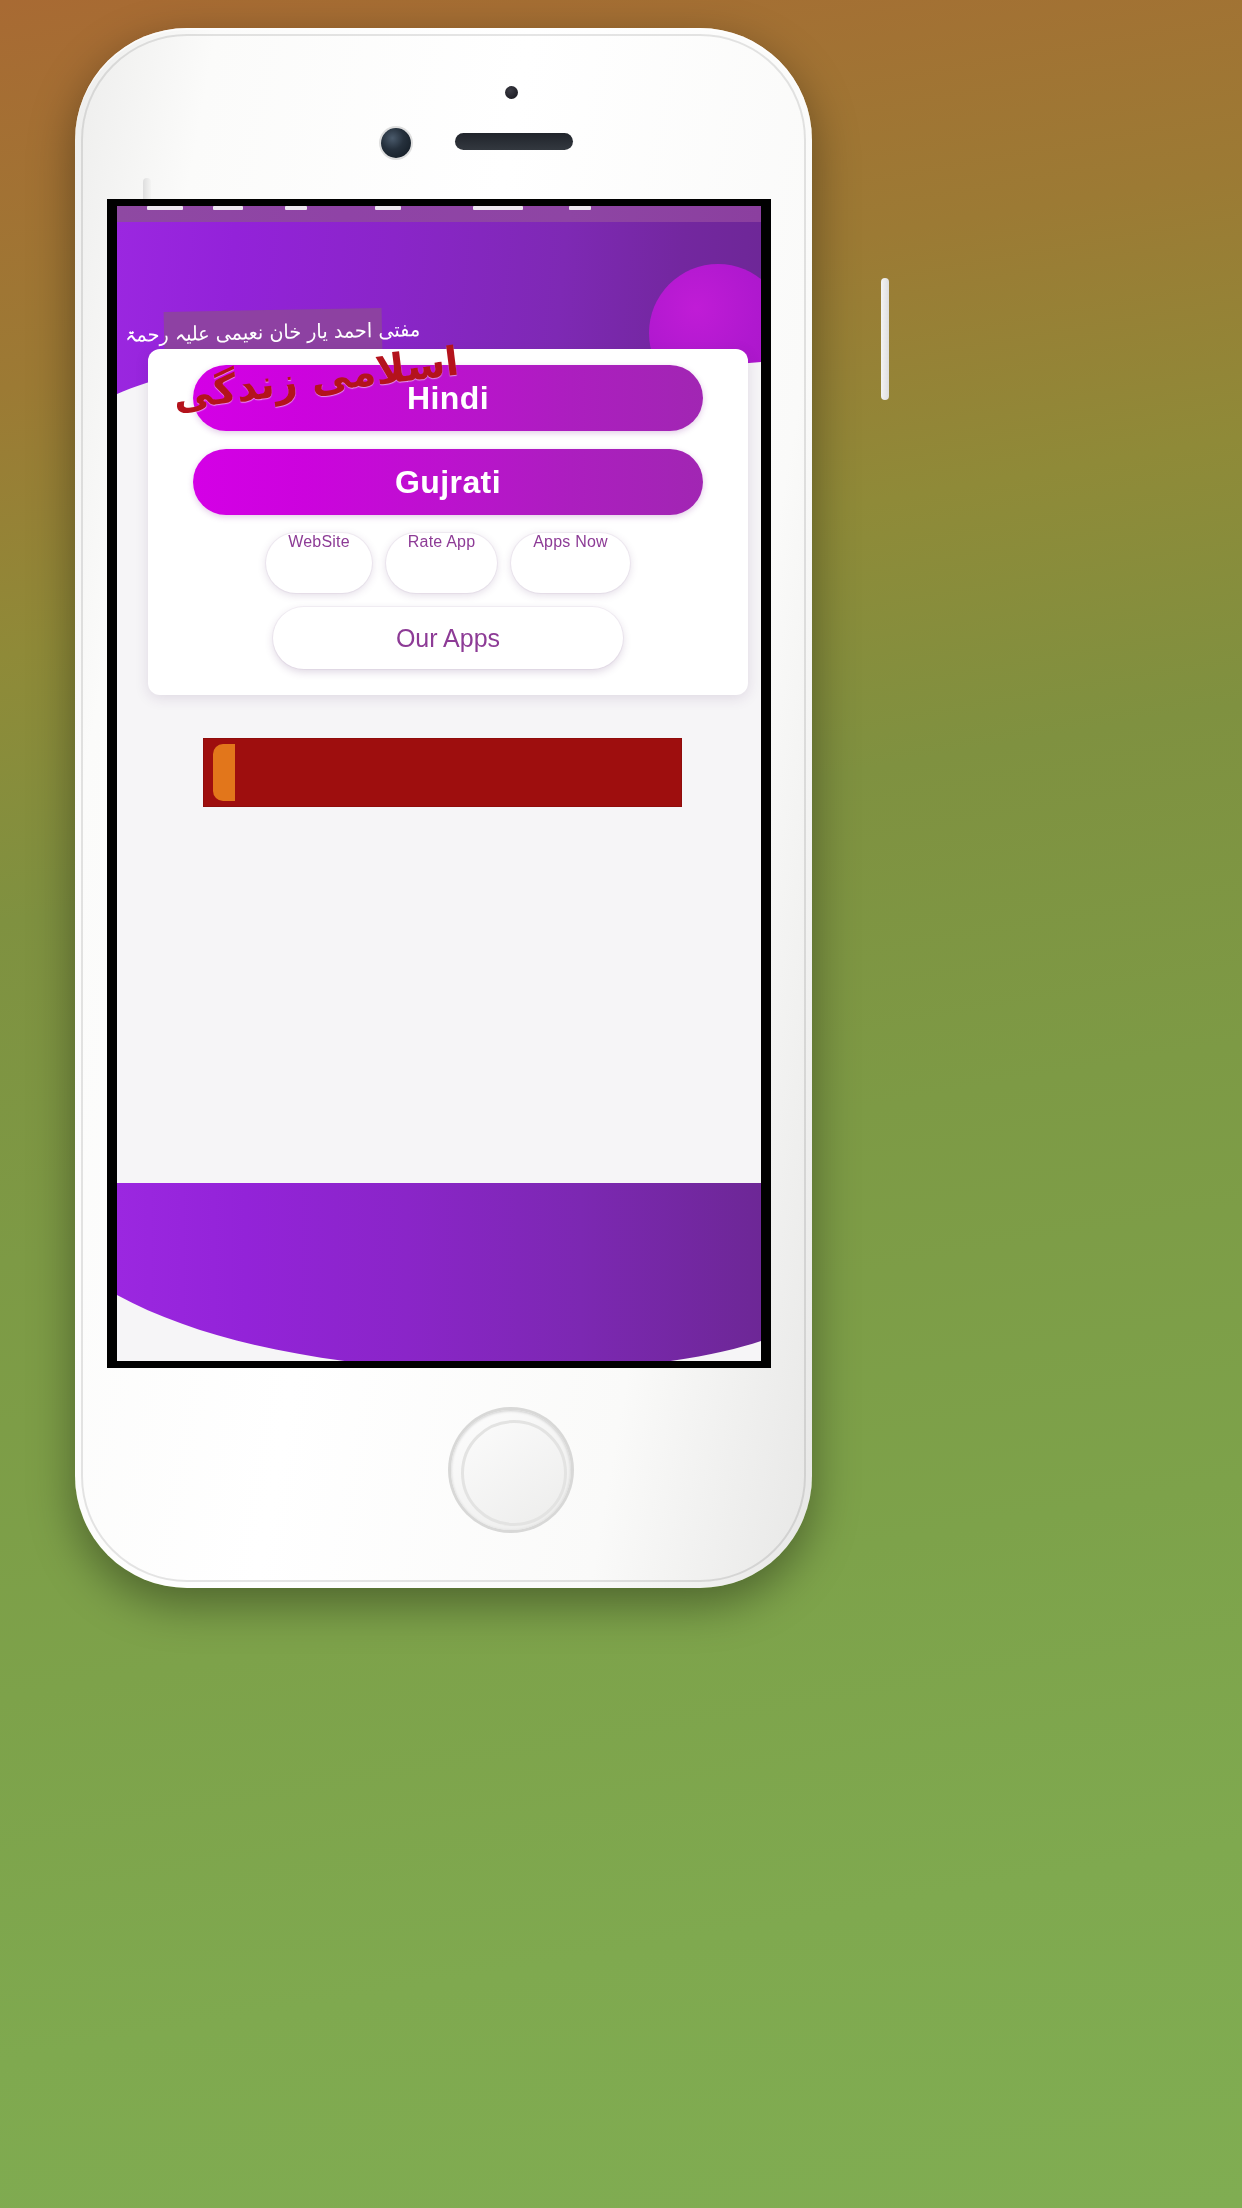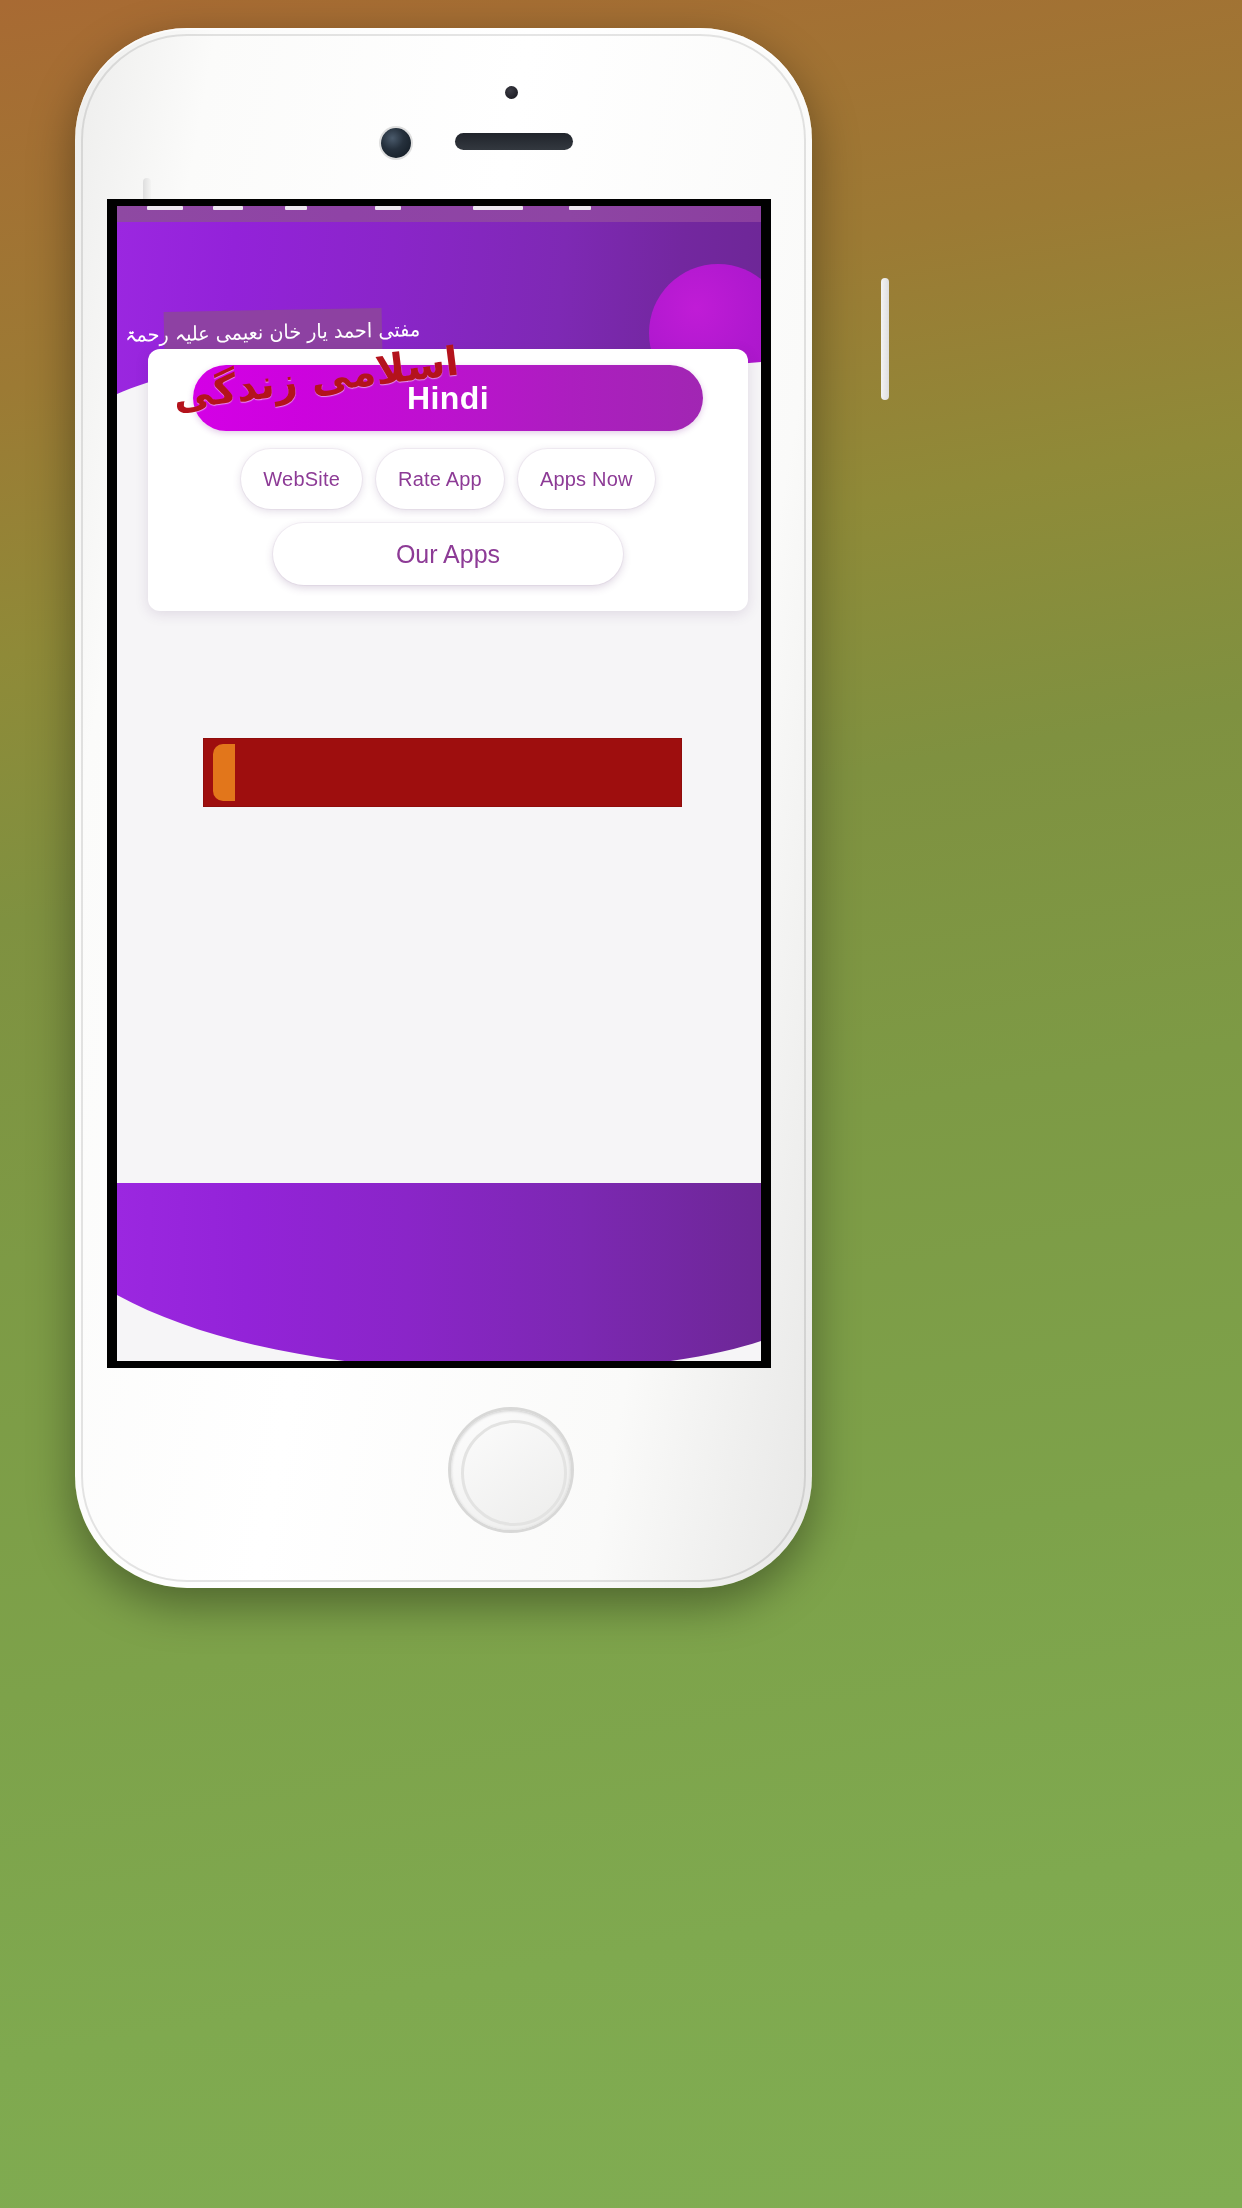--- a/index.html
+++ b/index.html
@@ -212,6 +212,9 @@
         <span>Hindi</span>
       </button>
 
+      <button class="pill-big">
+        <span>Gujrati</span>
+      </button>
 
       <div id="pill-row">
         <button class="pill-sm">

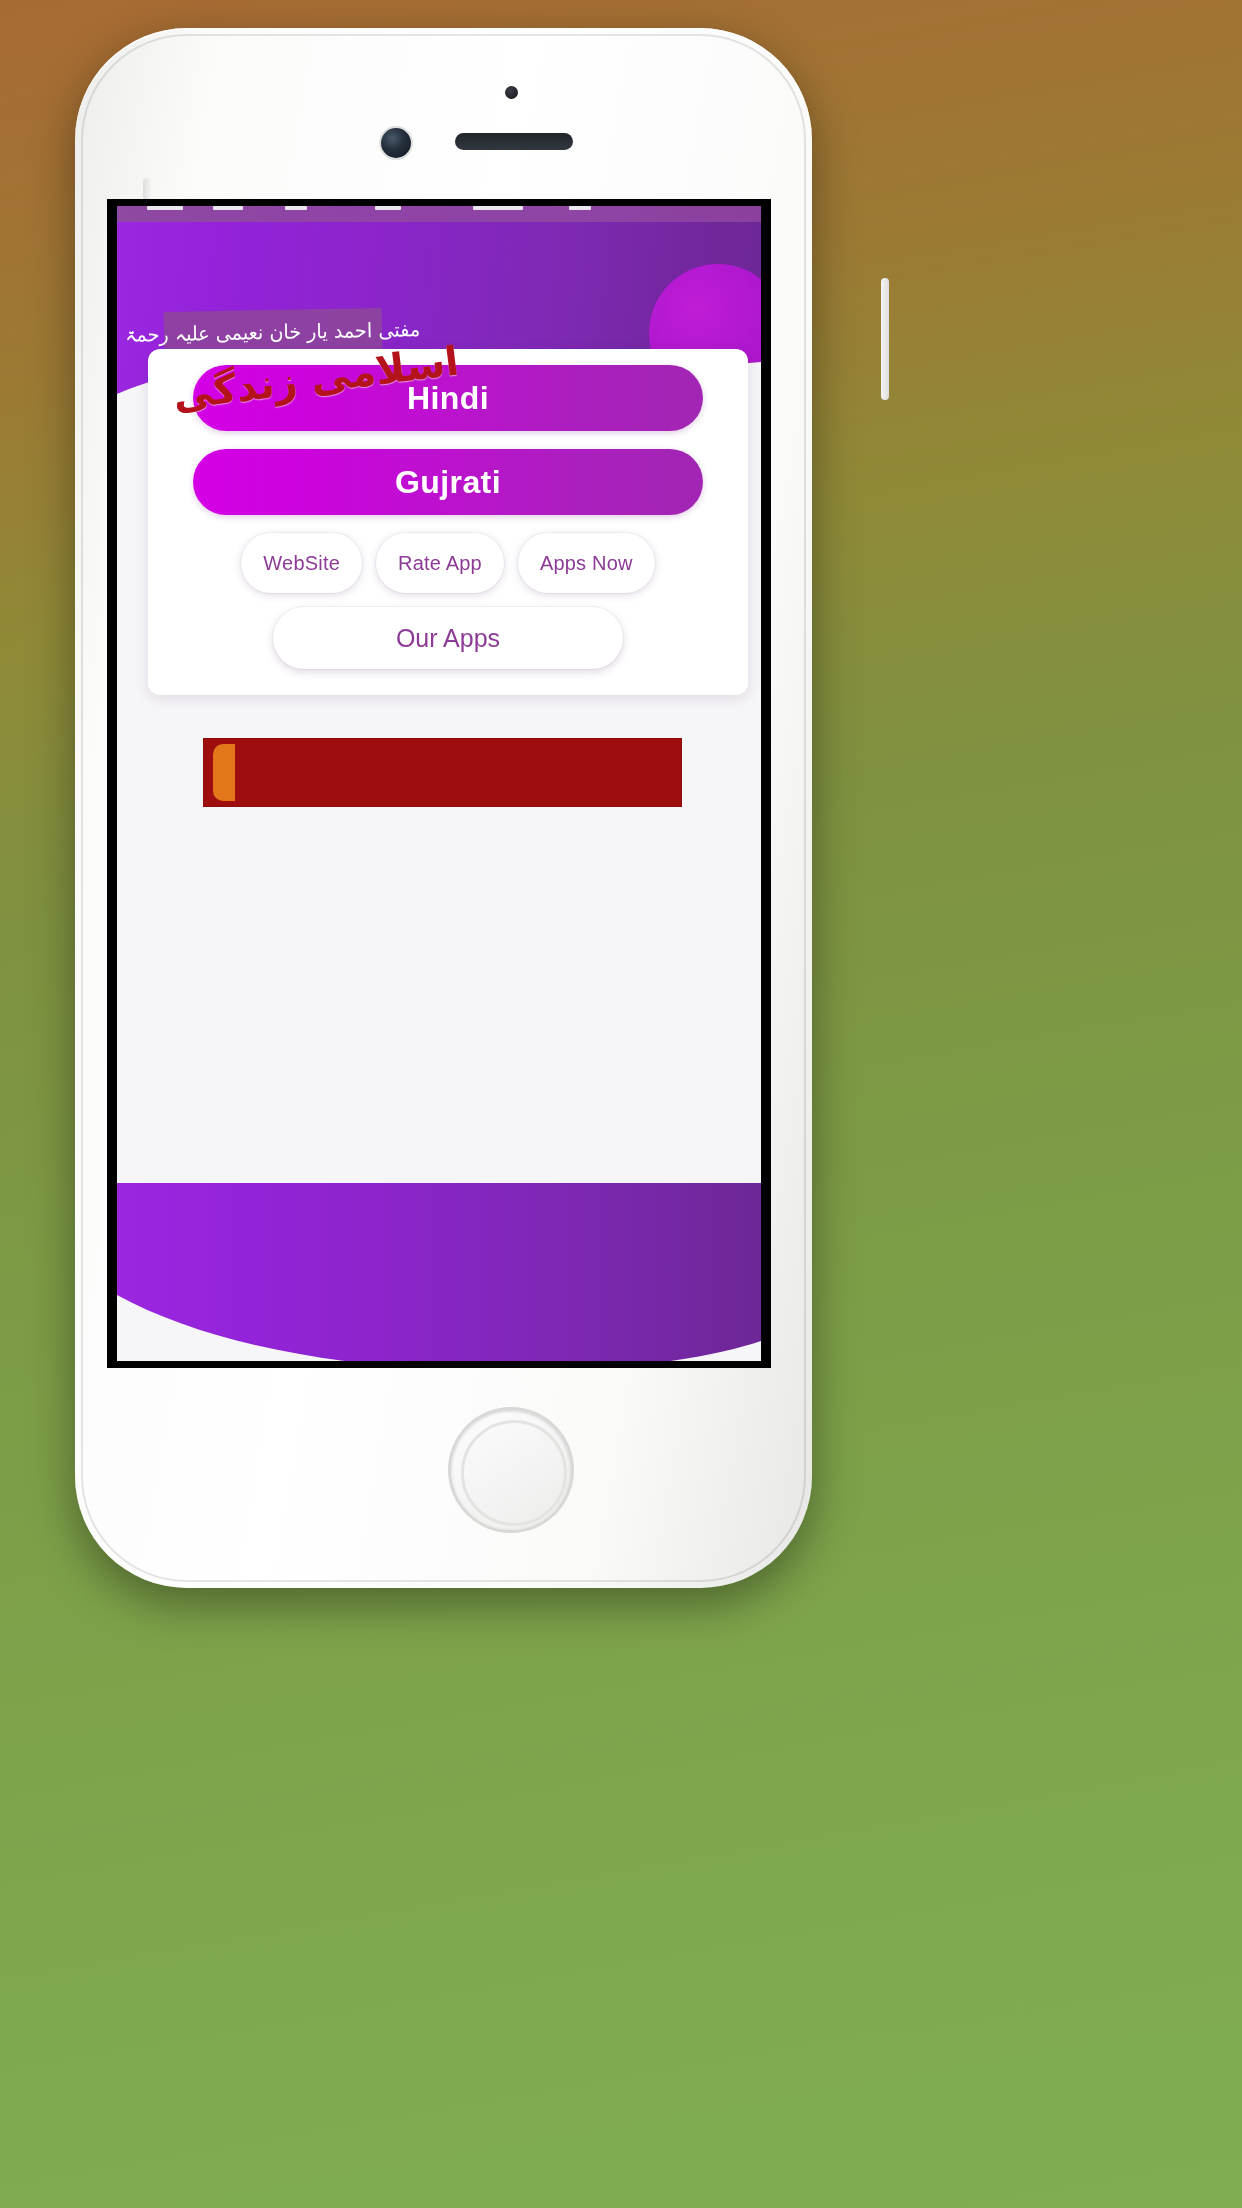--- a/index.html
+++ b/index.html
@@ -131,8 +131,8 @@
   .pill-sm{
     background:#fff;border:none;border-radius:34px;height:60px;padding:0 22px;cursor:pointer;
     box-shadow:0 2px 8px rgba(90,50,110,.18), 0 0 0 1px rgba(150,110,170,.08);
-    color:#8d3b96;font-size:20px;letter-spacing:.2px;
-    display:flex;align-items:center;justify-content:center;white-space:nowrap;
+    color:#8d3b96;font-size:16px;letter-spacing:.2px;
+    display:flex;align-items:flex-start;justify-content:center;white-space:nowrap;
   }
   #our-apps-wrap{display:flex;justify-content:center;margin-top:14px;}
   #our-apps{

